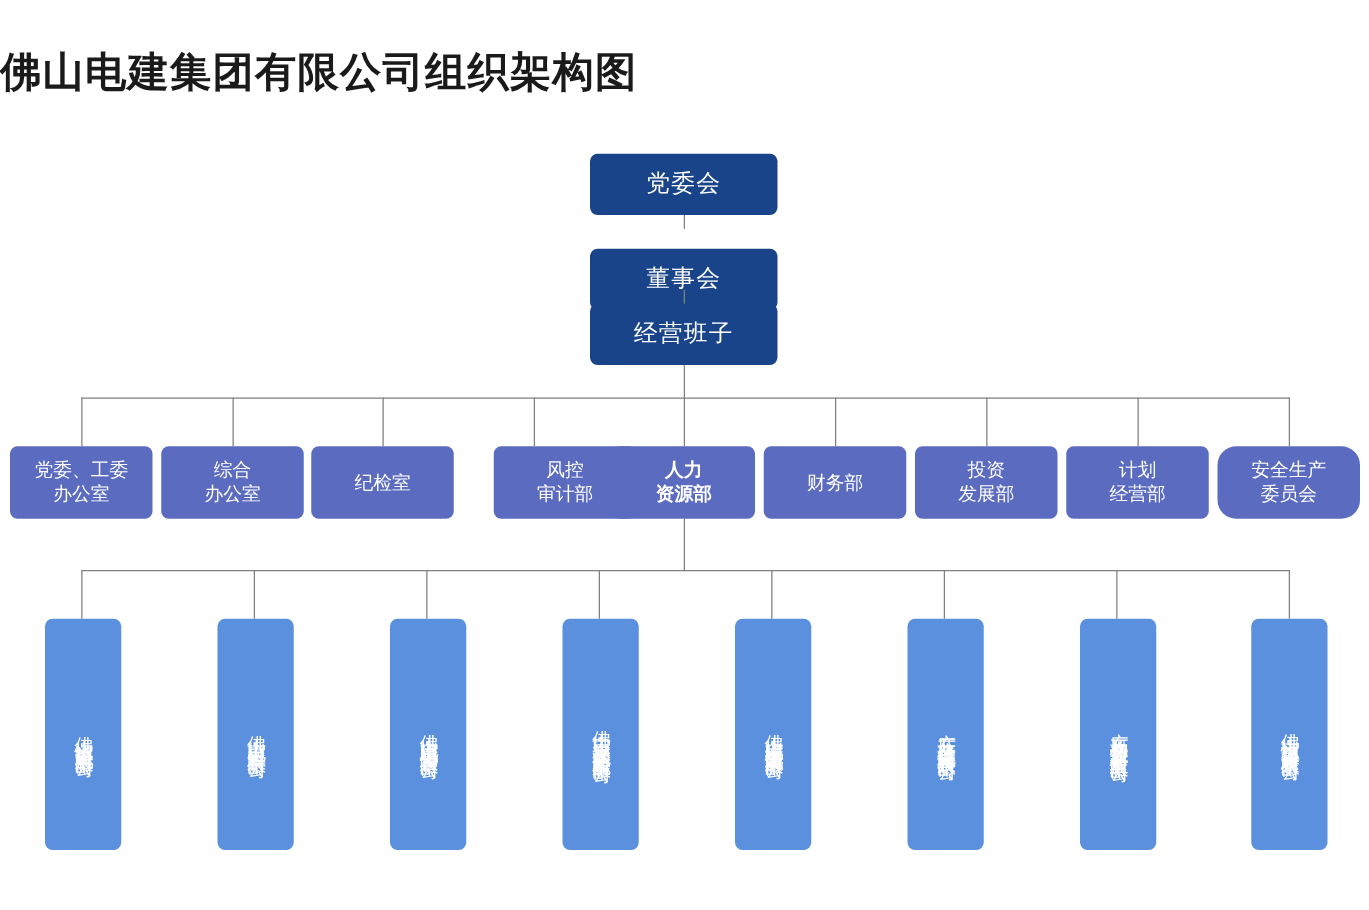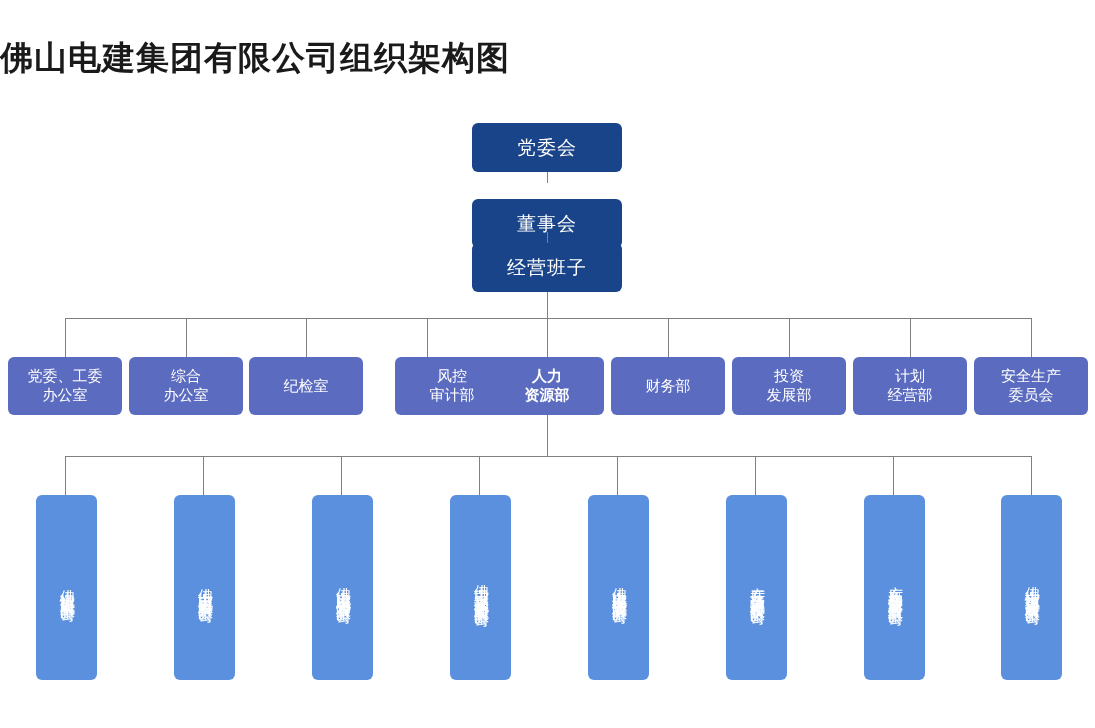--- a/index.html
+++ b/index.html
@@ -163,7 +163,7 @@
     <span class="label">计划
 经营部</span>
   </div>
-  <div class="node node-dept" style="left:974px;">
+  <div class="node node-dept" style="left:974px;border-radius:15px;">
     <span class="label">安全生产
 委员会</span>
   </div>

